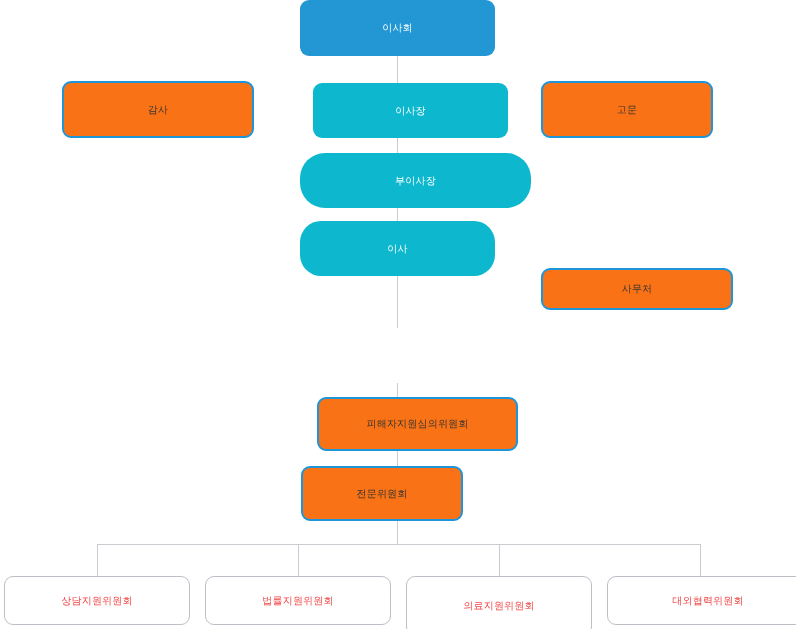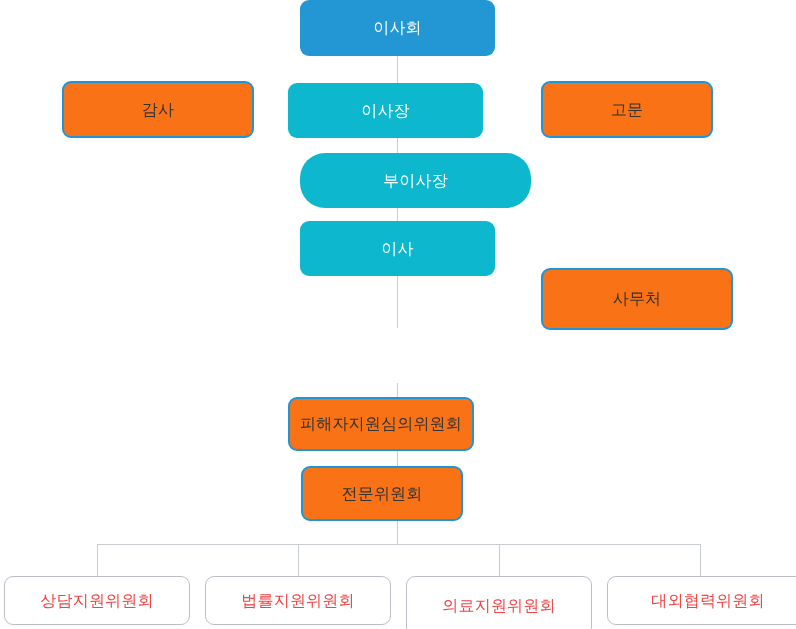--- a/index.html
+++ b/index.html
@@ -41,7 +41,7 @@
     justify-content: center;
     text-align: center;
     border-radius: 9px;
-    font-size: 16px;
+    font-size: 10px;
     line-height: 1.2;
     letter-spacing: 0.2px;
     white-space: nowrap;

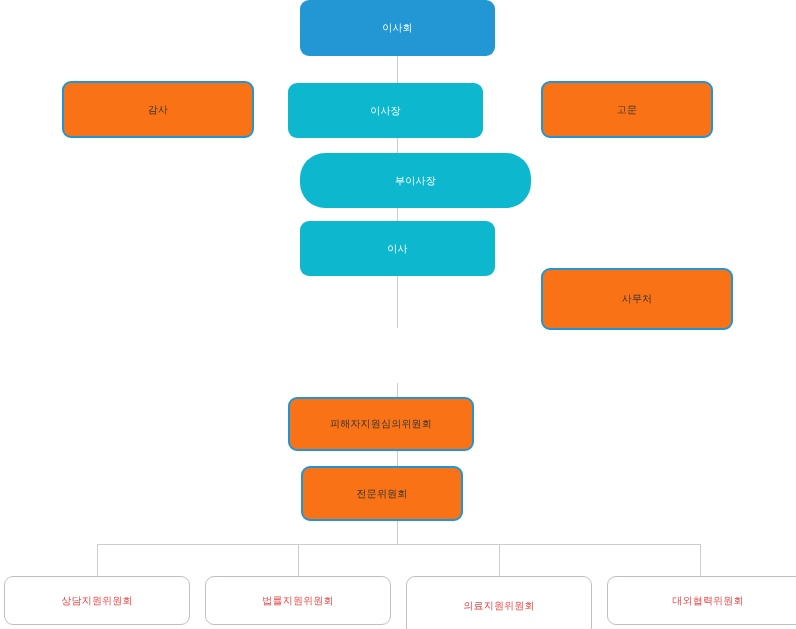--- a/index.html
+++ b/index.html
@@ -98,7 +98,7 @@
     <span>감사</span>
   </div>
 
-  <div class="node fill-accent" style="left:288px; top:83px; width:195px; height:55px;">
+  <div class="node fill-accent" style="left:313px; top:83px; width:195px; height:55px;">
     <span>이사장</span>
   </div>
 

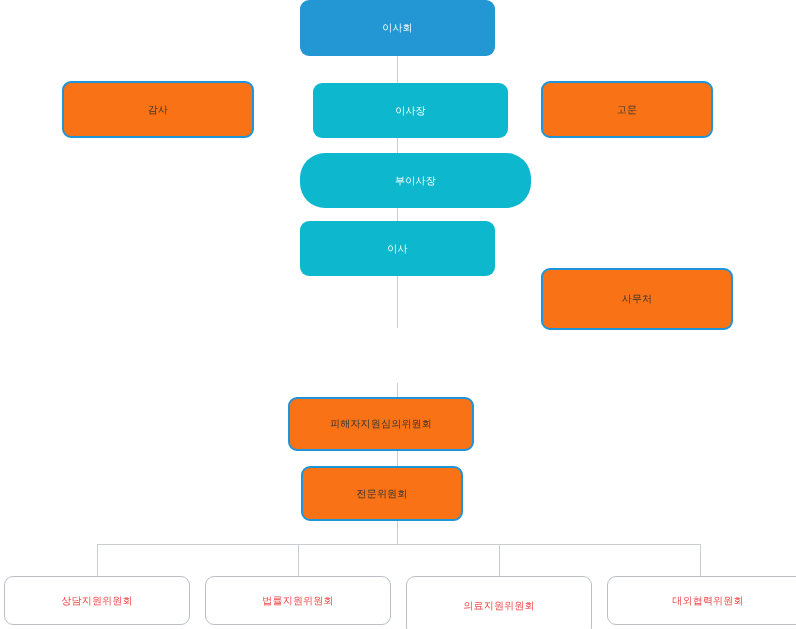--- a/index.html
+++ b/index.html
@@ -110,7 +110,7 @@
     <span>부이사장</span>
   </div>
 
-  <div class="node fill-accent" style="left:300px; top:221px; width:195px; height:55px;">
+  <div class="node fill-accent" style="left:300px; top:221px; width:195px; height:55px;border-radius:21px;">
     <span>이사</span>
   </div>
 

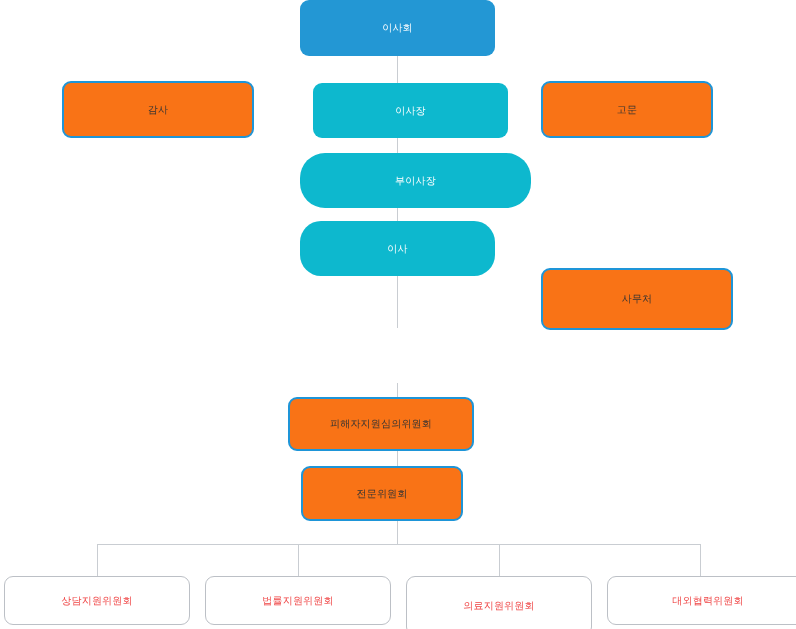--- a/index.html
+++ b/index.html
@@ -114,7 +114,7 @@
     <span>이사</span>
   </div>
 
-  <div class="node outline-blue" style="left:541px; top:268px; width:192px; height:62px;">
+  <div class="node outline-blue" style="left:541px; top:268px; width:192px; height:42px;">
     <span>사무처</span>
   </div>
 

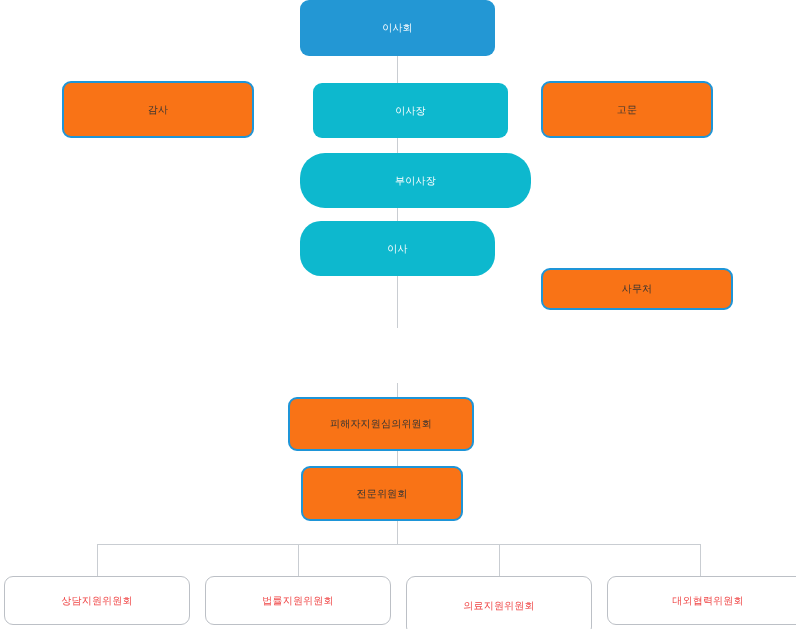--- a/index.html
+++ b/index.html
@@ -119,7 +119,7 @@
   </div>
 
 
-  <div class="node outline-blue" style="left:288px; top:397px; width:186px; height:54px;">
+  <div class="node outline-blue" style="left:317px; top:397px; width:201px; height:54px;">
     <span>피해자지원심의위원회</span>
   </div>
 

